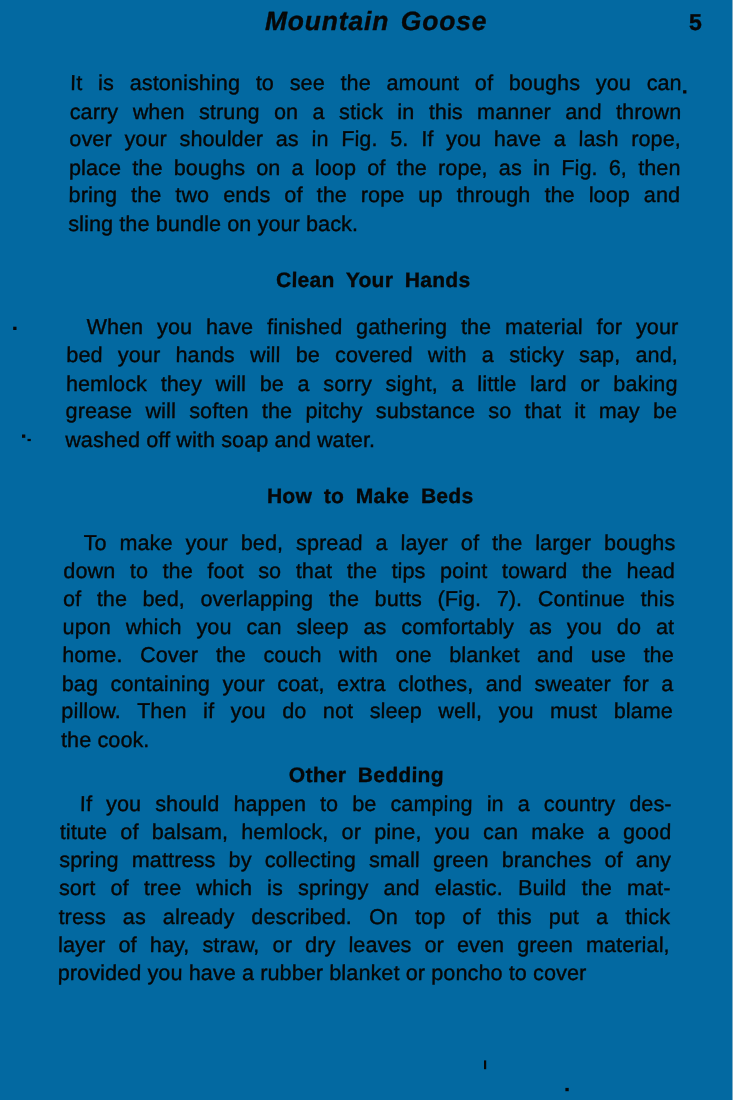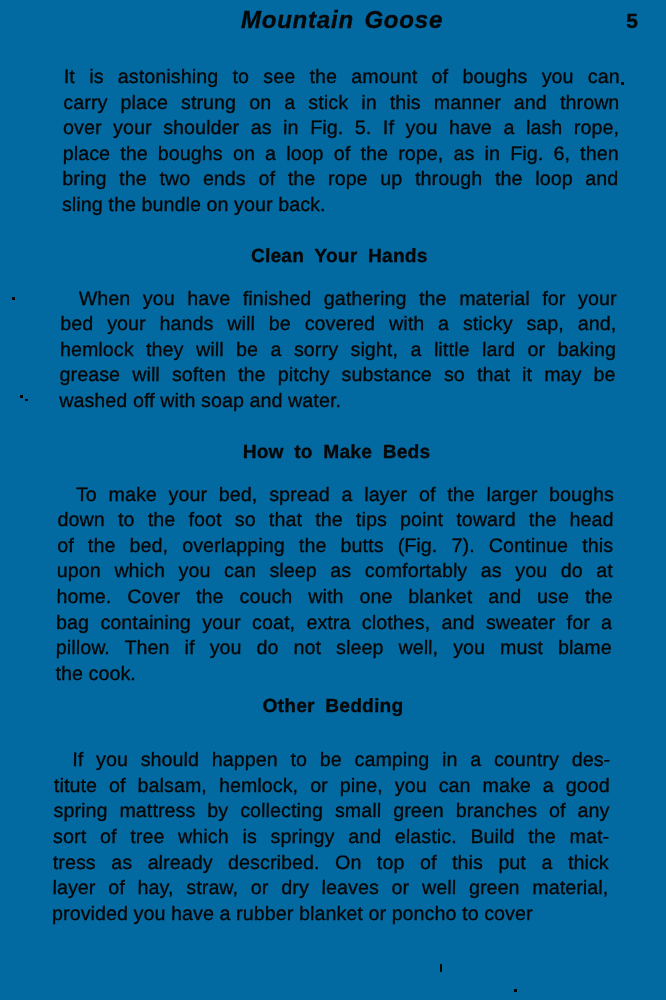--- a/index.html
+++ b/index.html
@@ -86,7 +86,7 @@
 
     <div class="para">
           <div class="line">It is astonishing to see the amount of boughs you can</div>
-          <div class="line">carry place strung on a stick in this manner and thrown</div>
+          <div class="line">carry when strung on a stick in this manner and thrown</div>
           <div class="line">over your shoulder as in Fig. 5.  If you have a lash rope,</div>
           <div class="line">place the boughs on a loop of the rope, as in Fig. 6, then</div>
           <div class="line">bring the two ends of the rope up through the loop and</div>

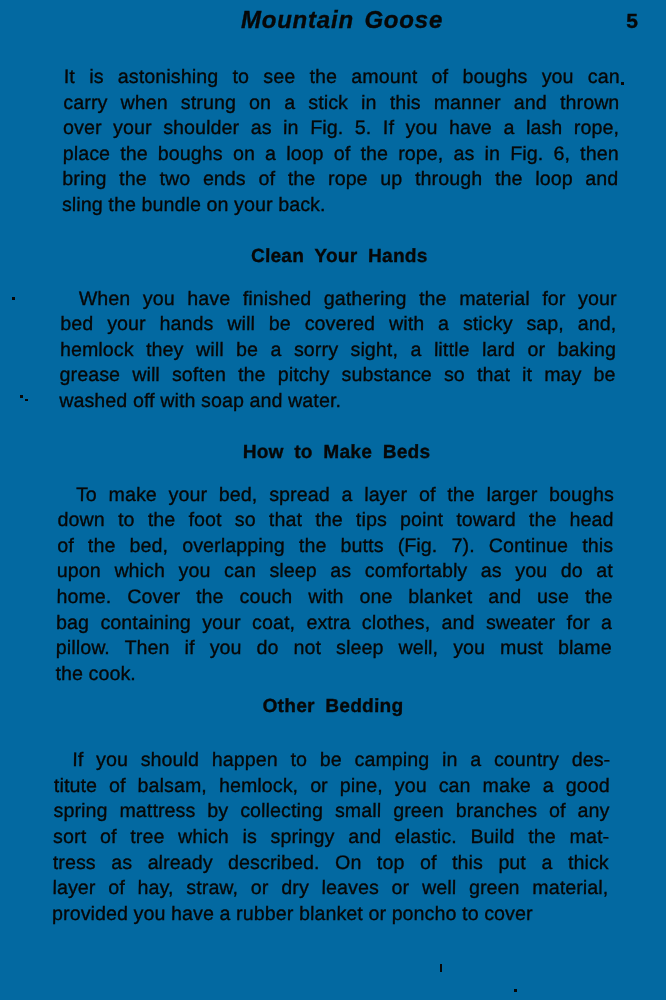--- a/index.html
+++ b/index.html
@@ -57,7 +57,7 @@
     letter-spacing: 0.3px;
     word-spacing: 5px;
   }
-  .heading.tight { margin-top: 8px; margin-bottom: 29px; }
+  .heading.tight { margin-top: 8px; margin-bottom: 1px; }
   .para { margin: 0; }
   .line {
     text-align: justify;

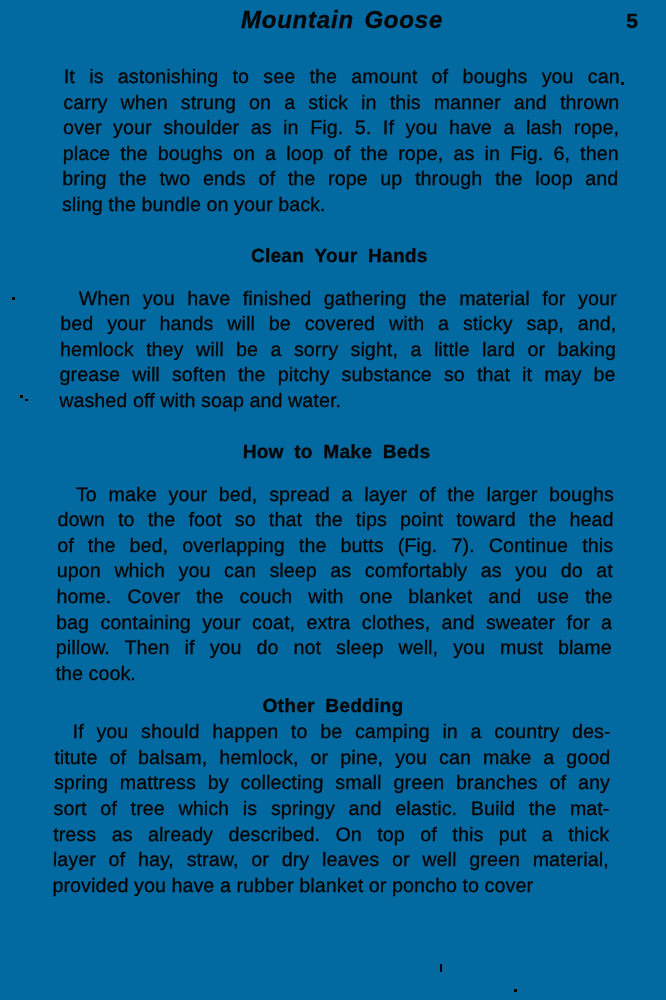--- a/index.html
+++ b/index.html
@@ -118,7 +118,7 @@
           <div class="line">spring mattress by collecting small green branches of any</div>
           <div class="line">sort of tree which is springy and elastic.  Build the mat-</div>
           <div class="line">tress as already described.  On top of this put a thick</div>
-          <div class="line">layer of hay, straw, or dry leaves or well green material,</div>
+          <div class="line">layer of hay, straw, or dry leaves or even green material,</div>
           <div class="line last">provided you have a rubber blanket or poncho to cover</div>
         </div>
       </main>

